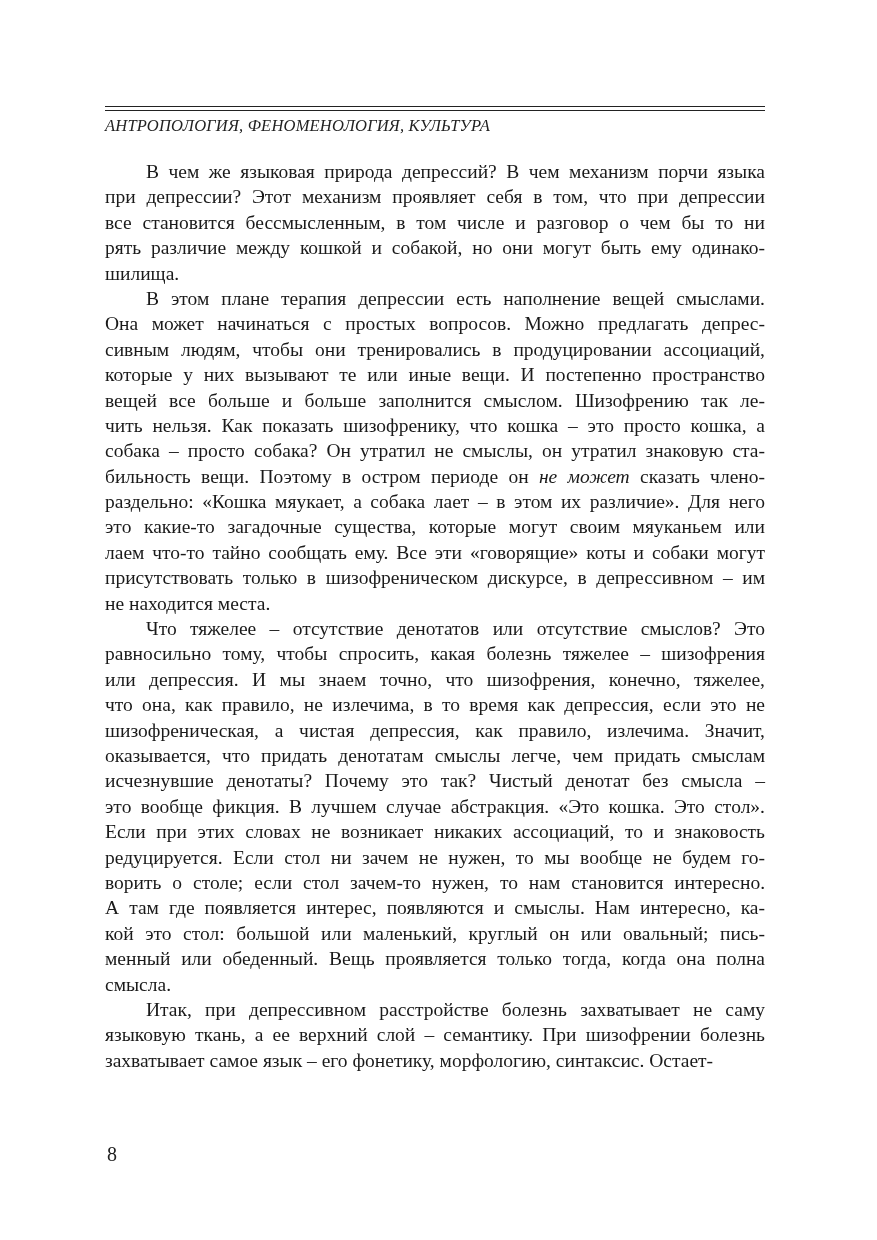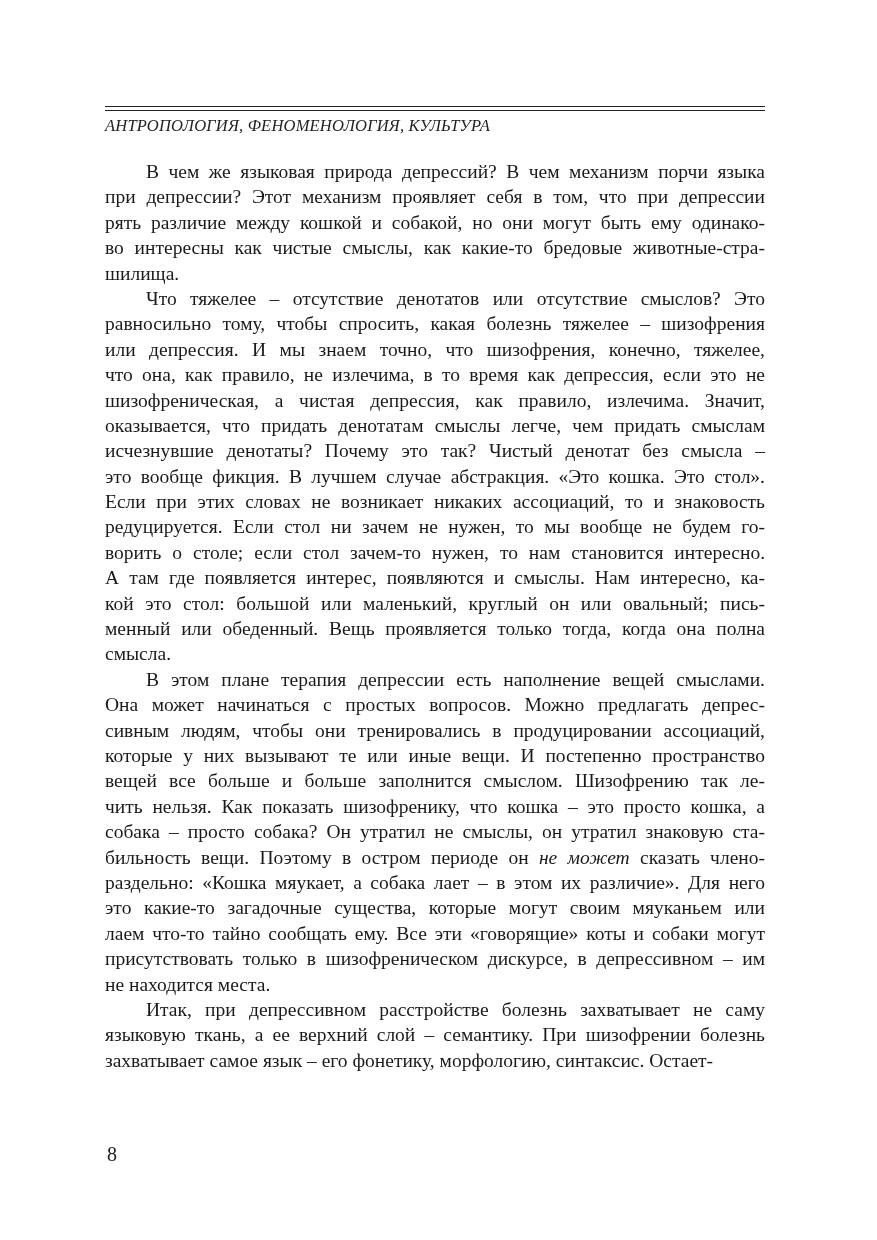--- a/index.html
+++ b/index.html
@@ -50,6 +50,7 @@
       <div>
         <div class="line indent">В чем же языковая природа депрессий? В чем механизм порчи языка</div>
         <div class="line">при депрессии? Этот механизм проявляет себя в том, что при депрессии</div>
+        <div class="line">все становится бессмысленным, в том числе и разговор о чем бы то ни</div>
         <div class="line">рять различие между кошкой и собакой, но они могут быть ему одинако-</div>
         <div class="line">во интересны как чистые смыслы, как какие-то бредовые животные-стра-</div>
         <div class="line last">шилища.</div>

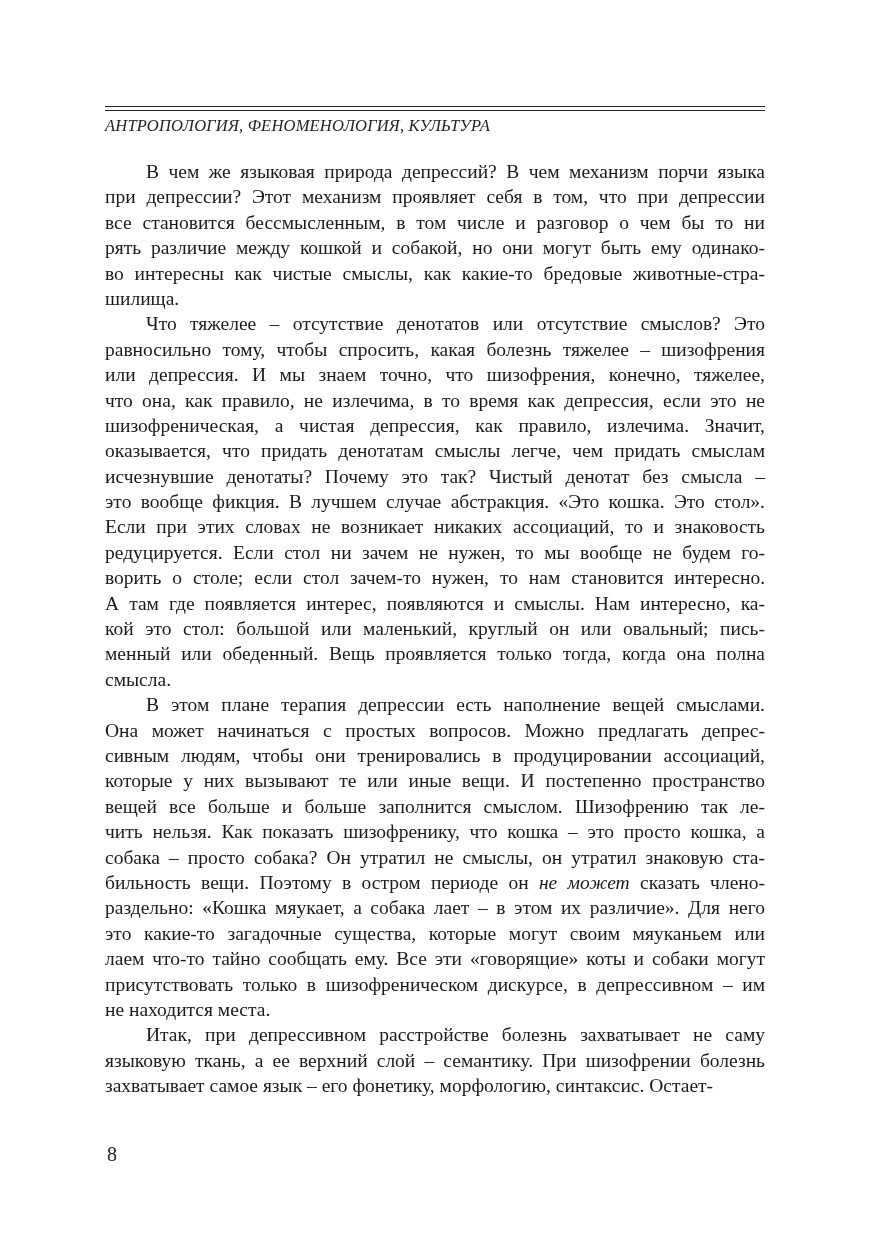--- a/index.html
+++ b/index.html
@@ -52,7 +52,6 @@
         <div class="line">при депрессии? Этот механизм проявляет себя в том, что при депрессии</div>
         <div class="line">все становится бессмысленным, в том числе и разговор о чем бы то ни</div>
         <div class="line">рять различие между кошкой и собакой, но они могут быть ему одинако-</div>
-        <div class="line">во интересны как чистые смыслы, как какие-то бредовые животные-стра-</div>
         <div class="line last">шилища.</div>
       </div>
       <div>

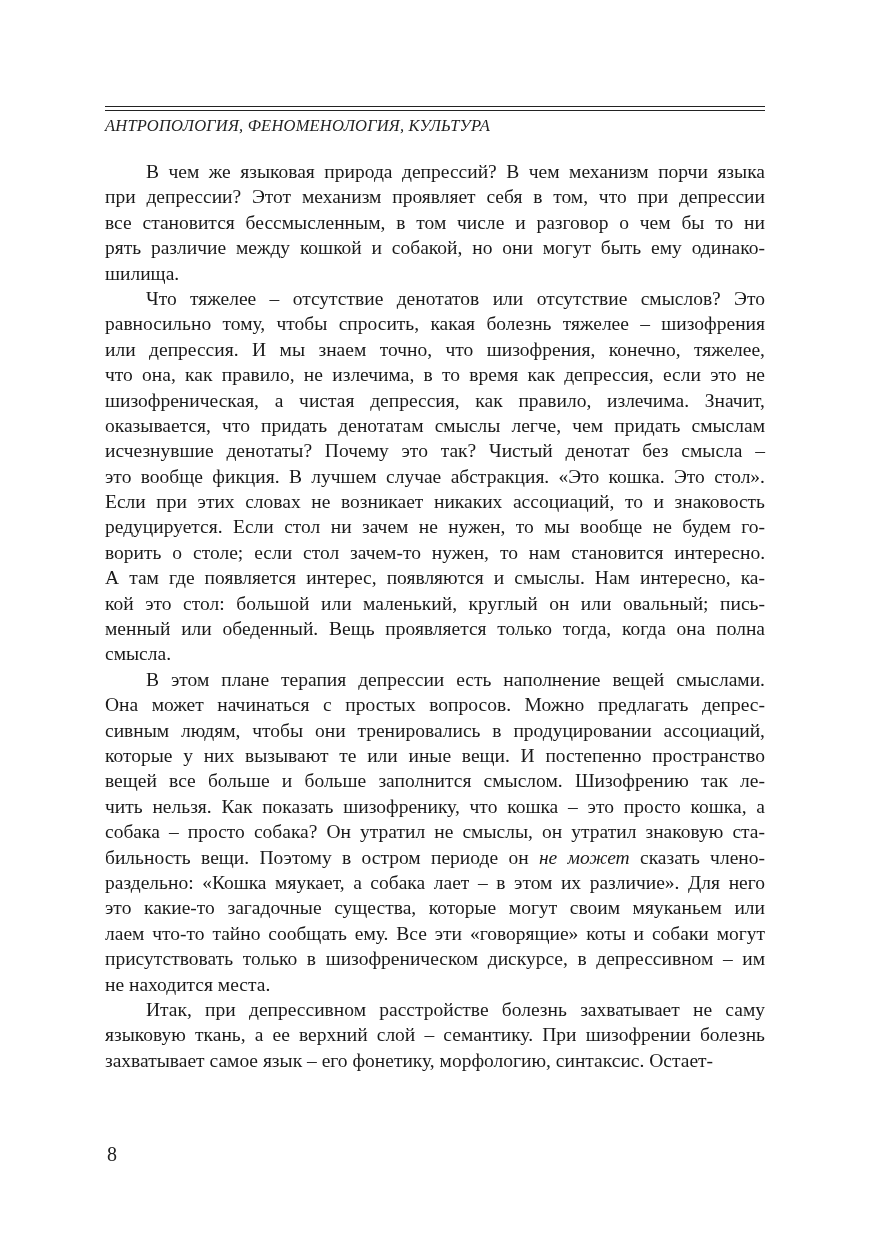--- a/index.html
+++ b/index.html
@@ -55,6 +55,21 @@
         <div class="line last">шилища.</div>
       </div>
       <div>
+        <div class="line indent">В этом плане терапия депрессии есть наполнение вещей смыслами.</div>
+        <div class="line">Она может начинаться с простых вопросов. Можно предлагать депрес-</div>
+        <div class="line">сивным людям, чтобы они тренировались в продуцировании ассоциаций,</div>
+        <div class="line">которые у них вызывают те или иные вещи. И постепенно пространство</div>
+        <div class="line">вещей все больше и больше заполнится смыслом. Шизофрению так ле-</div>
+        <div class="line">чить нельзя. Как показать шизофренику, что кошка – это просто кошка, а</div>
+        <div class="line">собака – просто собака? Он утратил не смыслы, он утратил знаковую ста-</div>
+        <div class="line"><span>бильность вещи. Поэтому в остром периоде он </span><em>не может</em><span> сказать члено-</span></div>
+        <div class="line">раздельно: «Кошка мяукает, а собака лает – в этом их различие». Для него</div>
+        <div class="line">это какие-то загадочные существа, которые могут своим мяуканьем или</div>
+        <div class="line">лаем что-то тайно сообщать ему. Все эти «говорящие» коты и собаки могут</div>
+        <div class="line">присутствовать только в шизофреническом дискурсе, в депрессивном – им</div>
+        <div class="line last">не находится места.</div>
+      </div>
+      <div>
         <div class="line indent">Что тяжелее – отсутствие денотатов или отсутствие смыслов? Это</div>
         <div class="line">равносильно тому, чтобы спросить, какая болезнь тяжелее – шизофрения</div>
         <div class="line">или депрессия. И мы знаем точно, что шизофрения, конечно, тяжелее,</div>
@@ -72,21 +87,6 @@
         <div class="line last">смысла.</div>
       </div>
       <div>
-        <div class="line indent">В этом плане терапия депрессии есть наполнение вещей смыслами.</div>
-        <div class="line">Она может начинаться с простых вопросов. Можно предлагать депрес-</div>
-        <div class="line">сивным людям, чтобы они тренировались в продуцировании ассоциаций,</div>
-        <div class="line">которые у них вызывают те или иные вещи. И постепенно пространство</div>
-        <div class="line">вещей все больше и больше заполнится смыслом. Шизофрению так ле-</div>
-        <div class="line">чить нельзя. Как показать шизофренику, что кошка – это просто кошка, а</div>
-        <div class="line">собака – просто собака? Он утратил не смыслы, он утратил знаковую ста-</div>
-        <div class="line"><span>бильность вещи. Поэтому в остром периоде он </span><em>не может</em><span> сказать члено-</span></div>
-        <div class="line">раздельно: «Кошка мяукает, а собака лает – в этом их различие». Для него</div>
-        <div class="line">это какие-то загадочные существа, которые могут своим мяуканьем или</div>
-        <div class="line">лаем что-то тайно сообщать ему. Все эти «говорящие» коты и собаки могут</div>
-        <div class="line">присутствовать только в шизофреническом дискурсе, в депрессивном – им</div>
-        <div class="line last">не находится места.</div>
-      </div>
-      <div>
         <div class="line indent">Итак, при депрессивном расстройстве болезнь захватывает не саму</div>
         <div class="line">языковую ткань, а ее верхний слой – семантику. При шизофрении болезнь</div>
         <div class="line last">захватывает самое язык – его фонетику, морфологию, синтаксис. Остает-</div>

